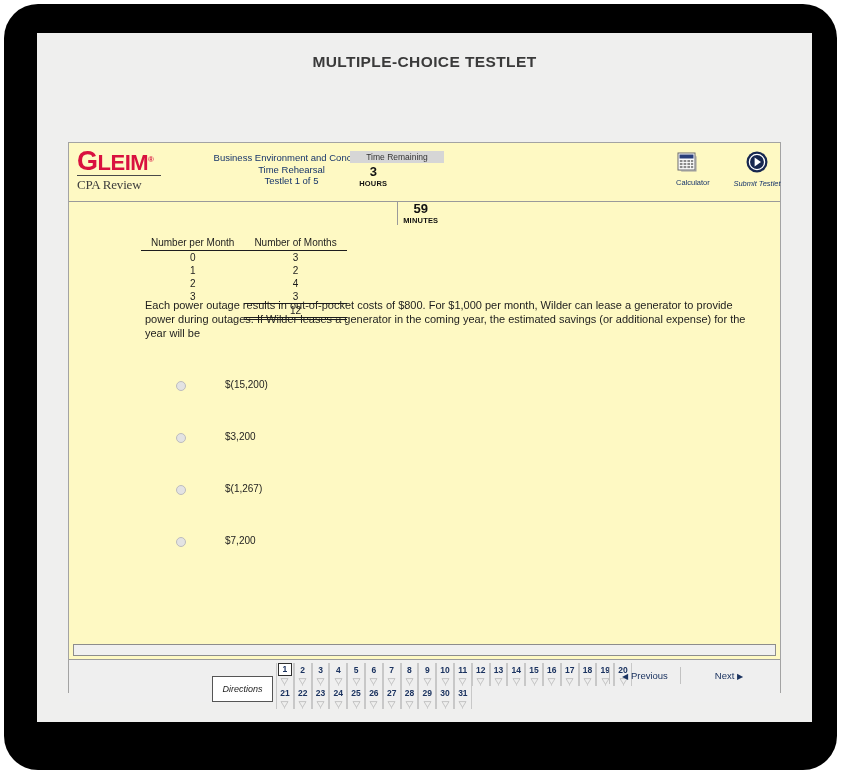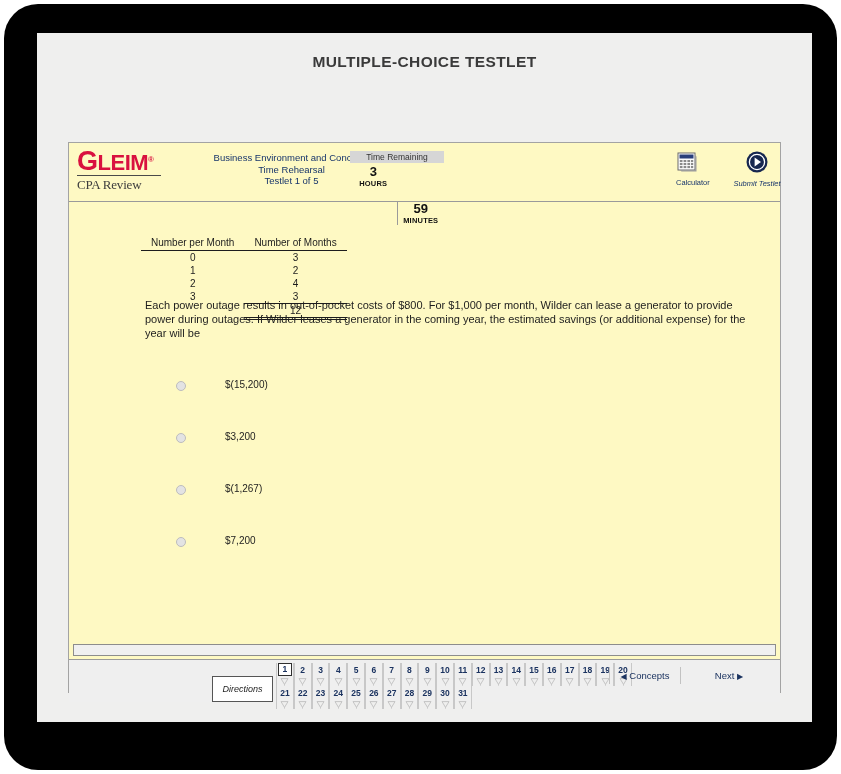--- a/index.html
+++ b/index.html
@@ -788,7 +788,7 @@
 
         <div id="prev-button">
           <span class="navtri">◀</span>
-          <span>Concepts</span>
+          <span>Previous</span>
         </div>
 
         <div id="next-button">

